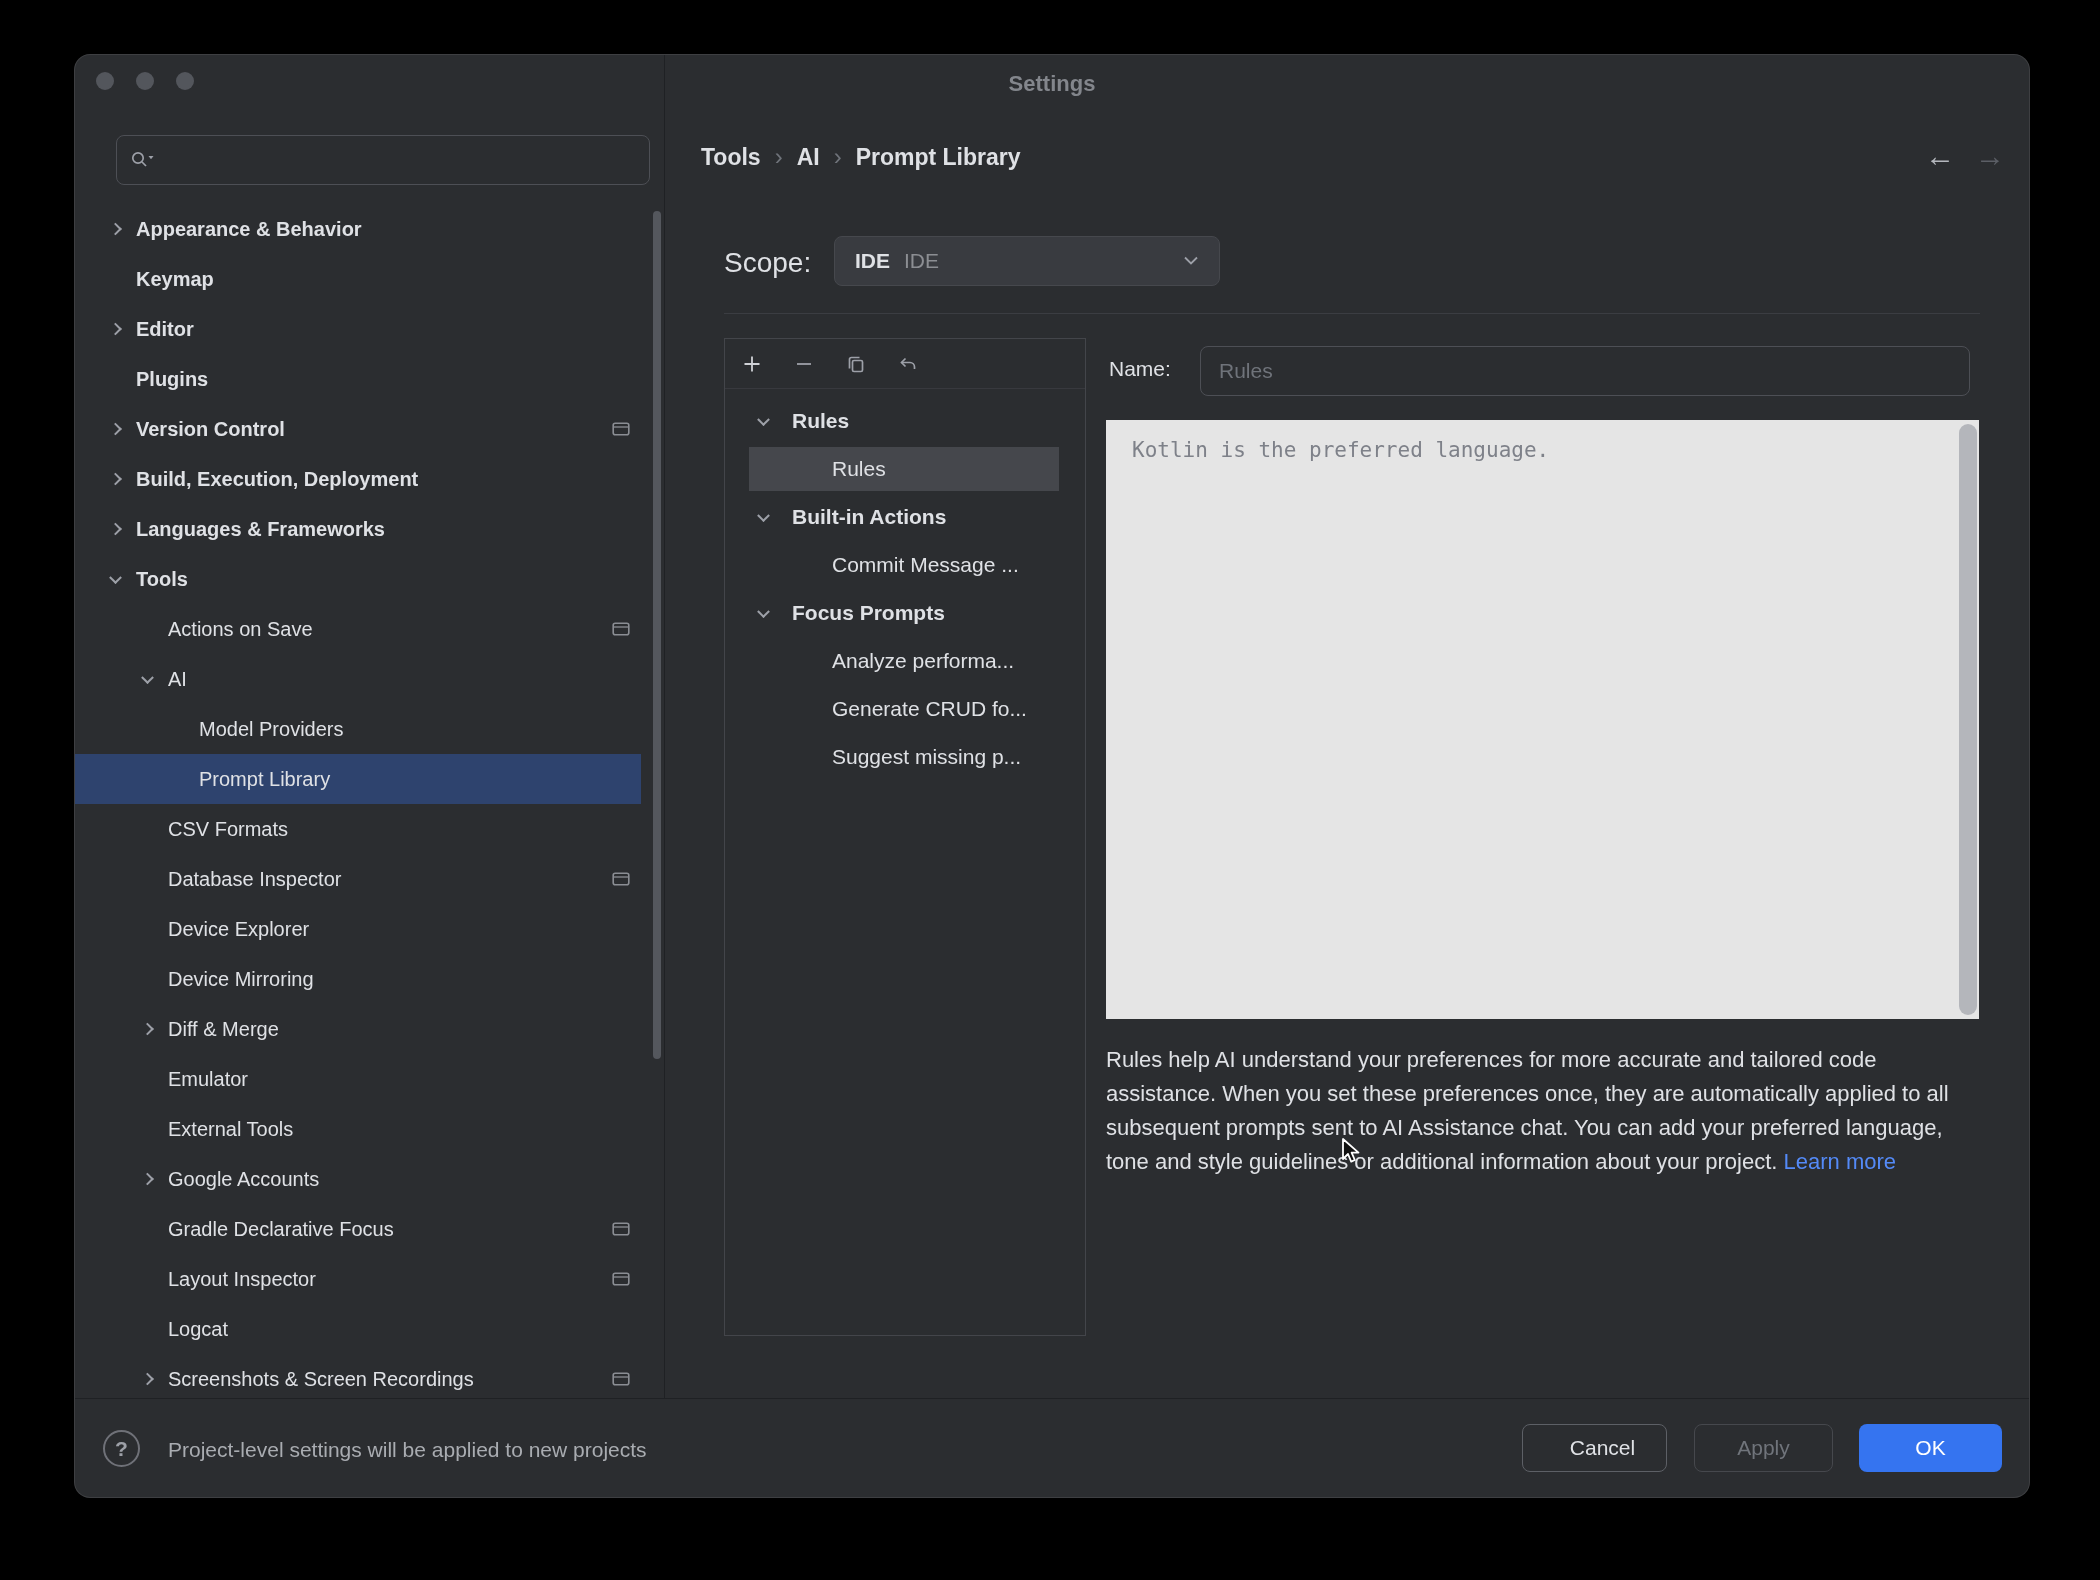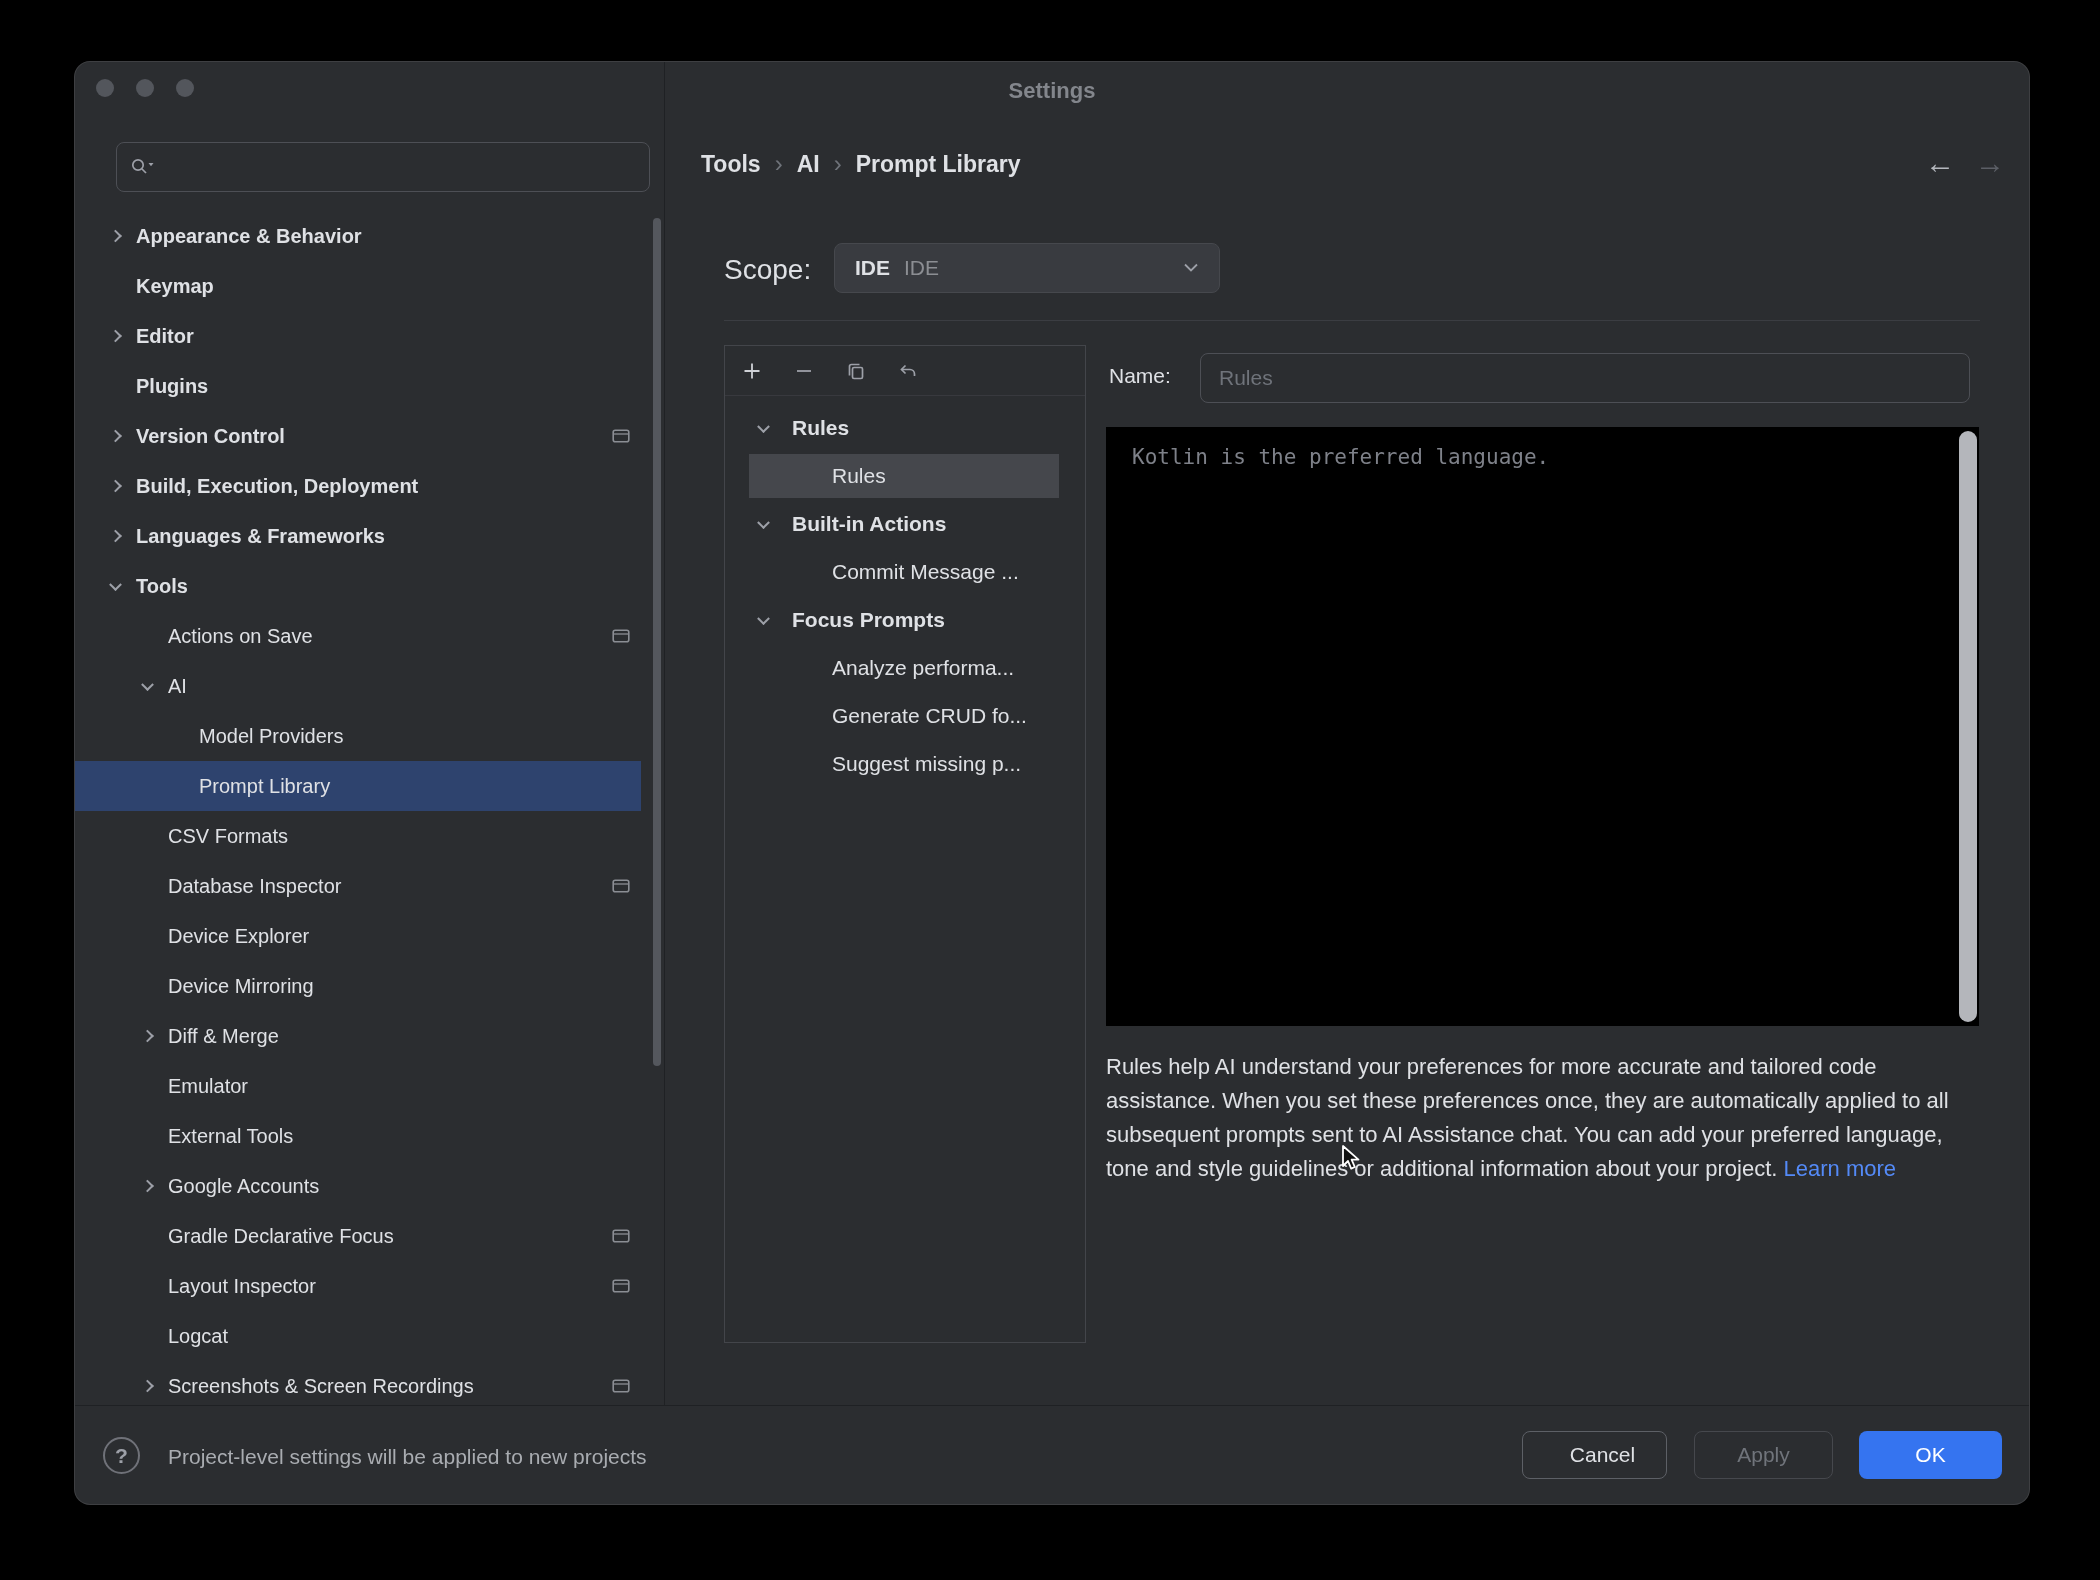--- a/index.html
+++ b/index.html
@@ -7,7 +7,7 @@
 
   .window { position:absolute; left:74px; top:54px; width:1956px; height:1444px;
     background:#2b2d30; border-radius:16px; border:1px solid rgba(255,255,255,.09);
-    box-shadow:0 30px 90px rgba(0,0,0,.65); overflow:hidden;margin-top:7px; }
+    box-shadow:0 30px 90px rgba(0,0,0,.65); overflow:hidden; }
 
   
   .titlebar { position:absolute; left:0; top:0; right:0; height:66px; }

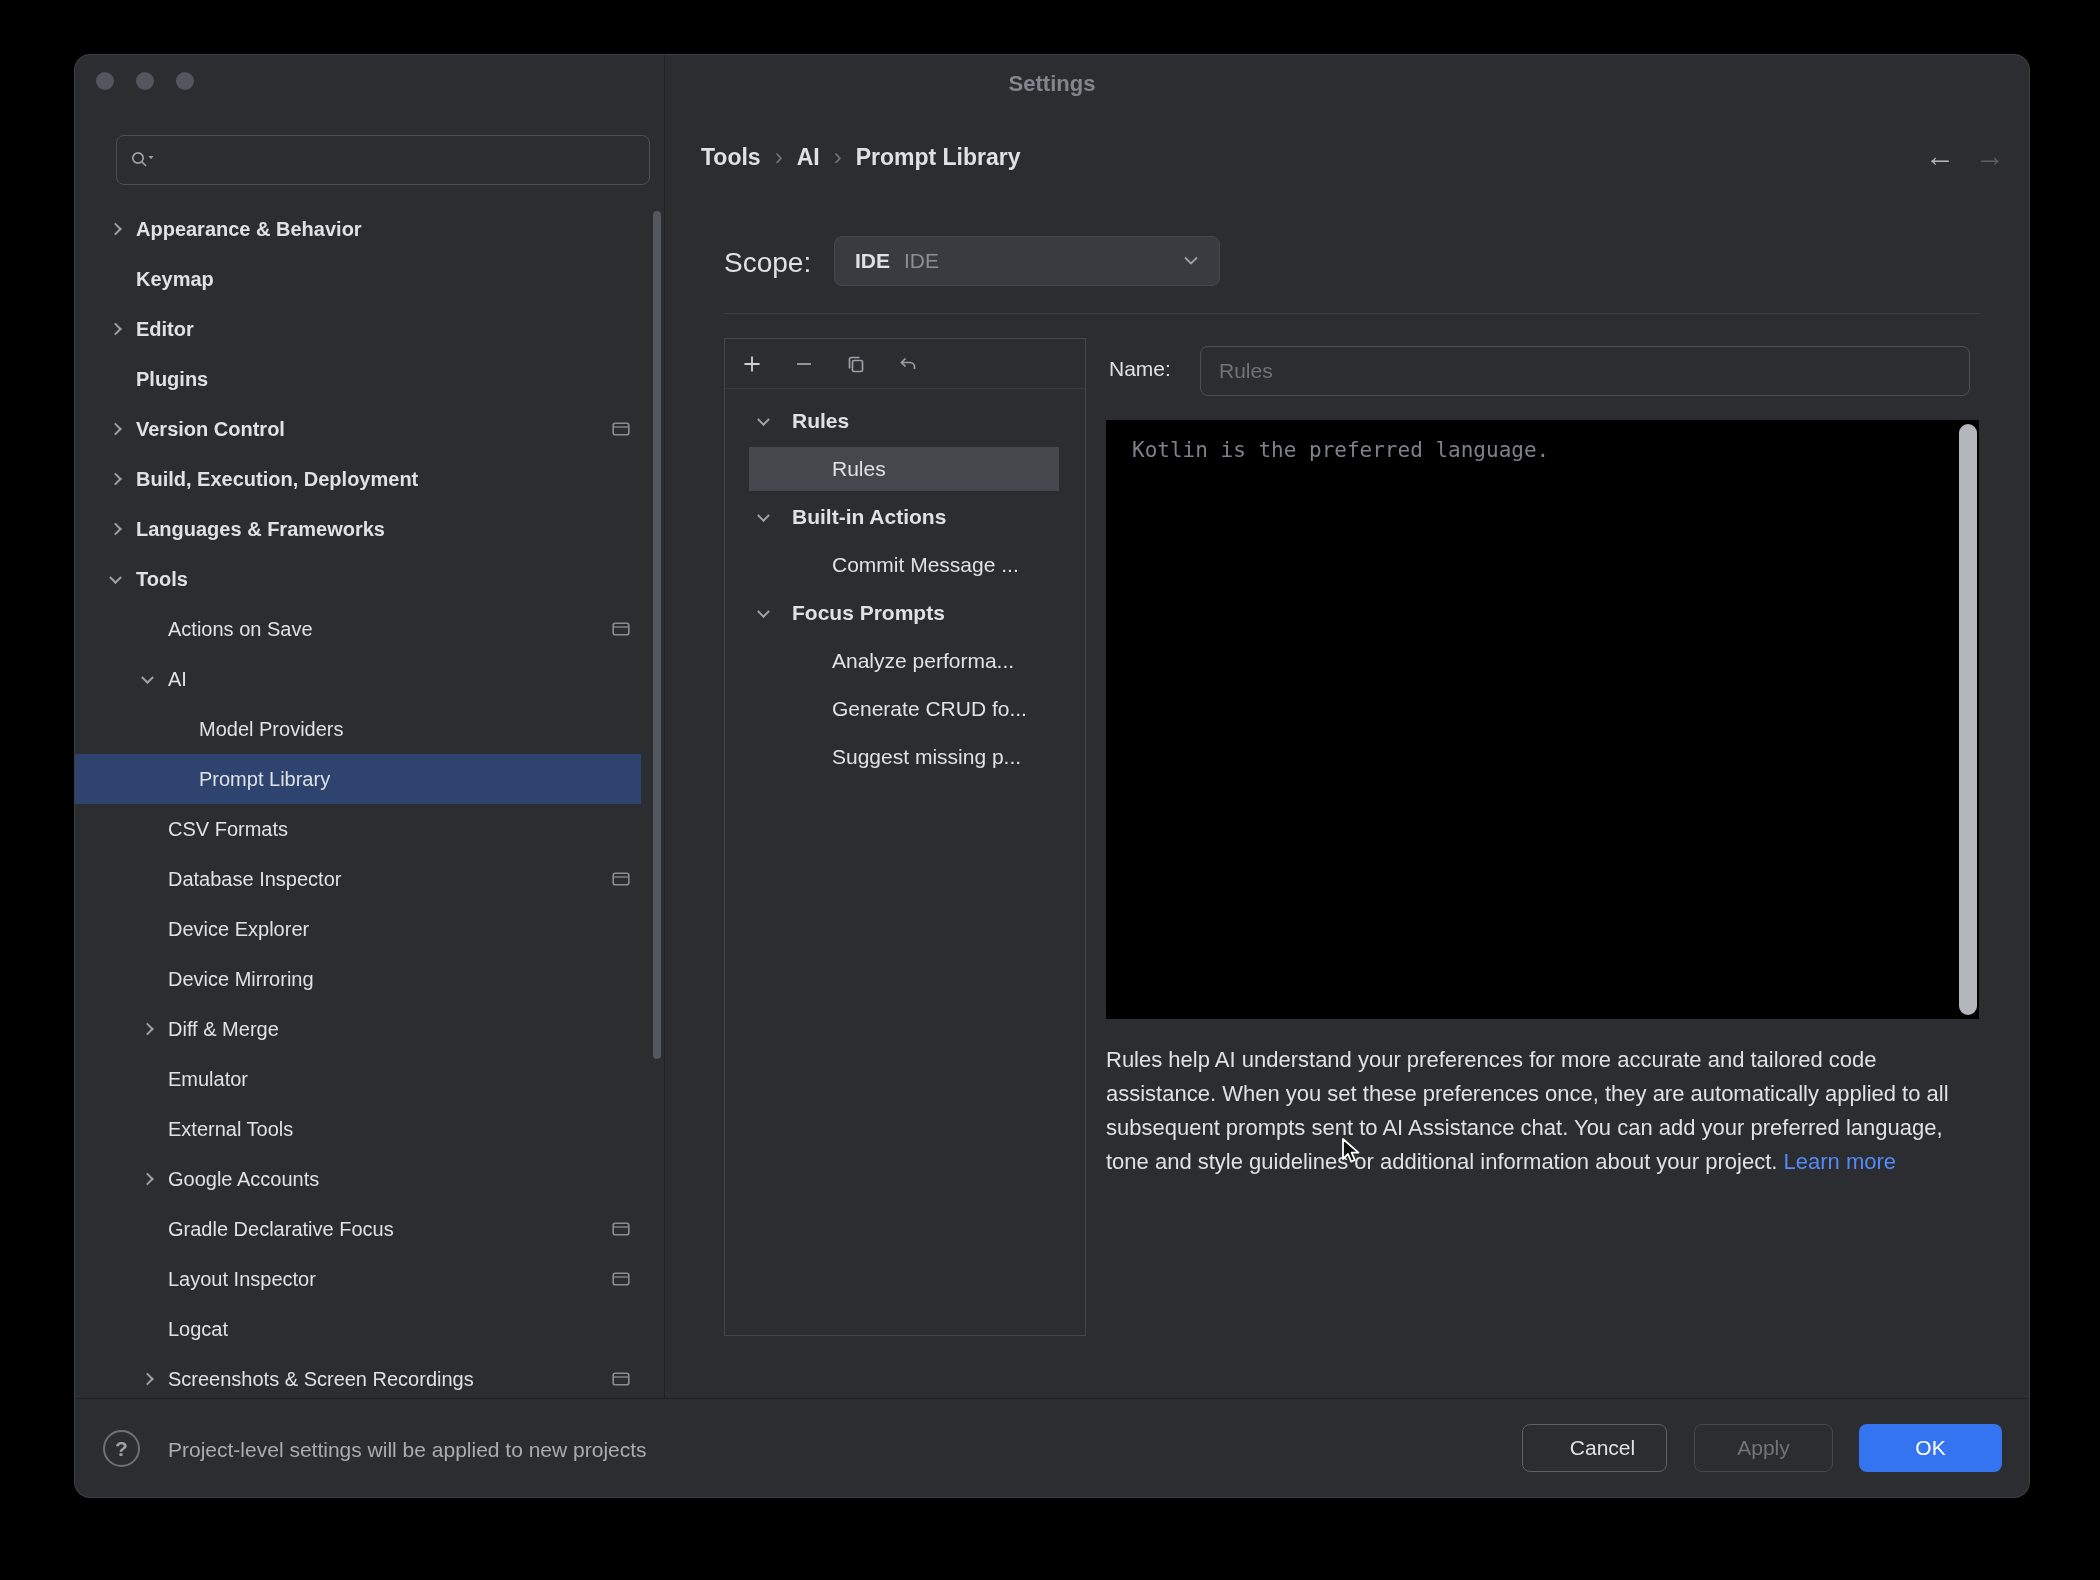--- a/index.html
+++ b/index.html
@@ -80,7 +80,7 @@
     color:#6f737a; font-size:21px; padding:0 18px; outline:none;
     font-family:"Liberation Sans", sans-serif; }
 
-  .editor { position:absolute; left:1031px; top:365px; width:873px; height:599px; background:#000000; }
+  .editor { position:absolute; left:1031px; top:365px; width:873px; height:599px; background:#e5e5e5; }
   .editor-text { position:absolute; left:26px; top:18px; font-family:"DejaVu Sans Mono", monospace;
     font-size:21px; color:#7e8189; white-space:pre; }
   .editor-scrollbar { position:absolute; right:2px; top:4px; width:18px; height:591px;

